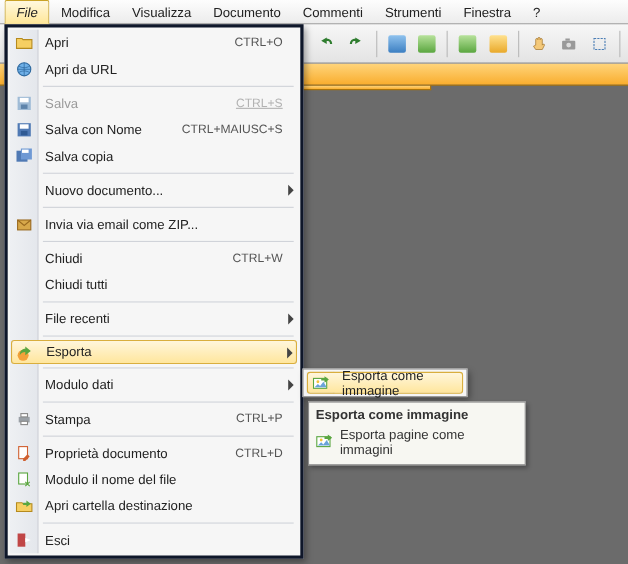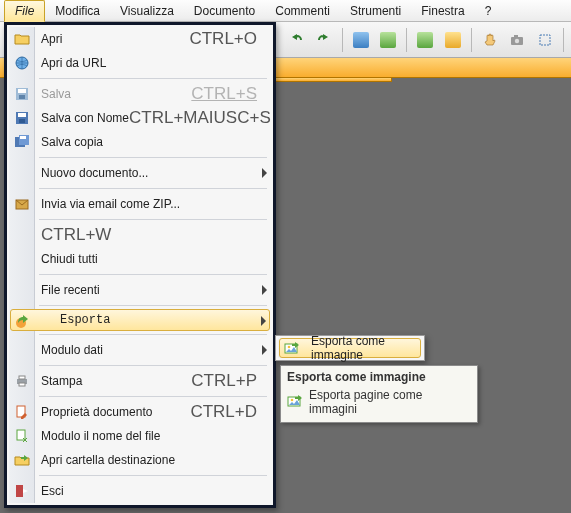--- a/index.html
+++ b/index.html
@@ -112,7 +112,7 @@
   }
   .menu .row.disabled { color:#9a9a9a; }
   .menu .row .lbl { flex:1; white-space:nowrap; }
-  .menu .row .accel { color:#555; font-size:17px; }
+  .menu .row .accel { color:#555; font-size:11px; }
   .menu .row.disabled .accel { color:#b3b3b3;text-decoration:underline; }
   .menu .row .arrow {
     position:absolute; right:4px; top:7px;

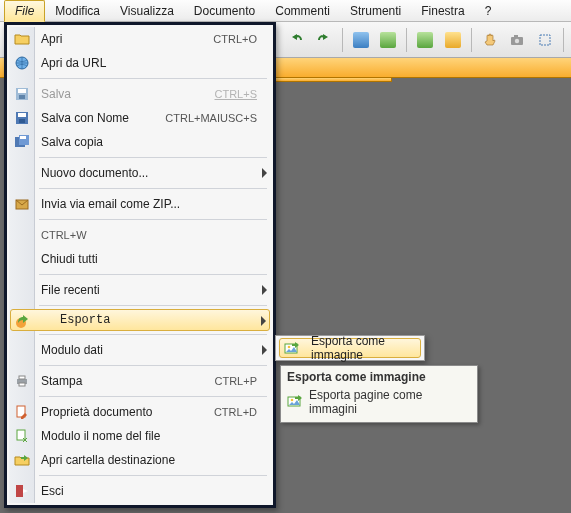--- a/index.html
+++ b/index.html
@@ -323,6 +323,7 @@
   <div class="sep"></div>
 
   <div class="row">
+    <span class="lbl">Chiudi</span>
     <span class="accel">CTRL+W</span>
   </div>
   <div class="row">

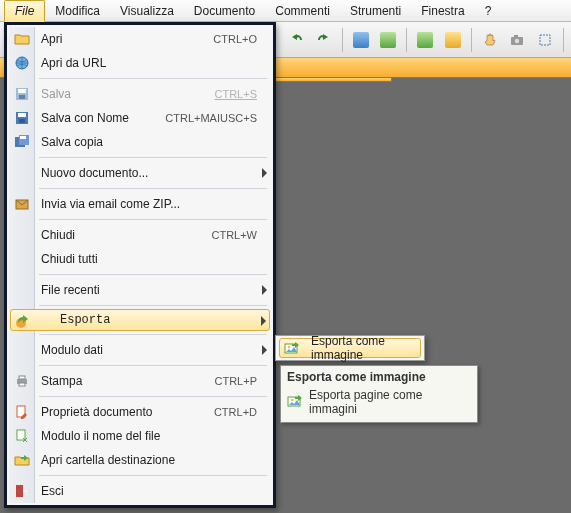--- a/index.html
+++ b/index.html
@@ -133,10 +133,9 @@
     border:1px solid #d9ae3e;
     border-radius:3px;
     margin:0 1px;
-    padding-left:49px;
+    padding-left:31px;
     padding-right:13px;
     height:22px;
-    font-family:Liberation Mono, monospace;
   }
   .menu .row.hover .ico { left:4px; top:3px; }
   .menu .row.hover .arrow { right:3px; top:6px; }

